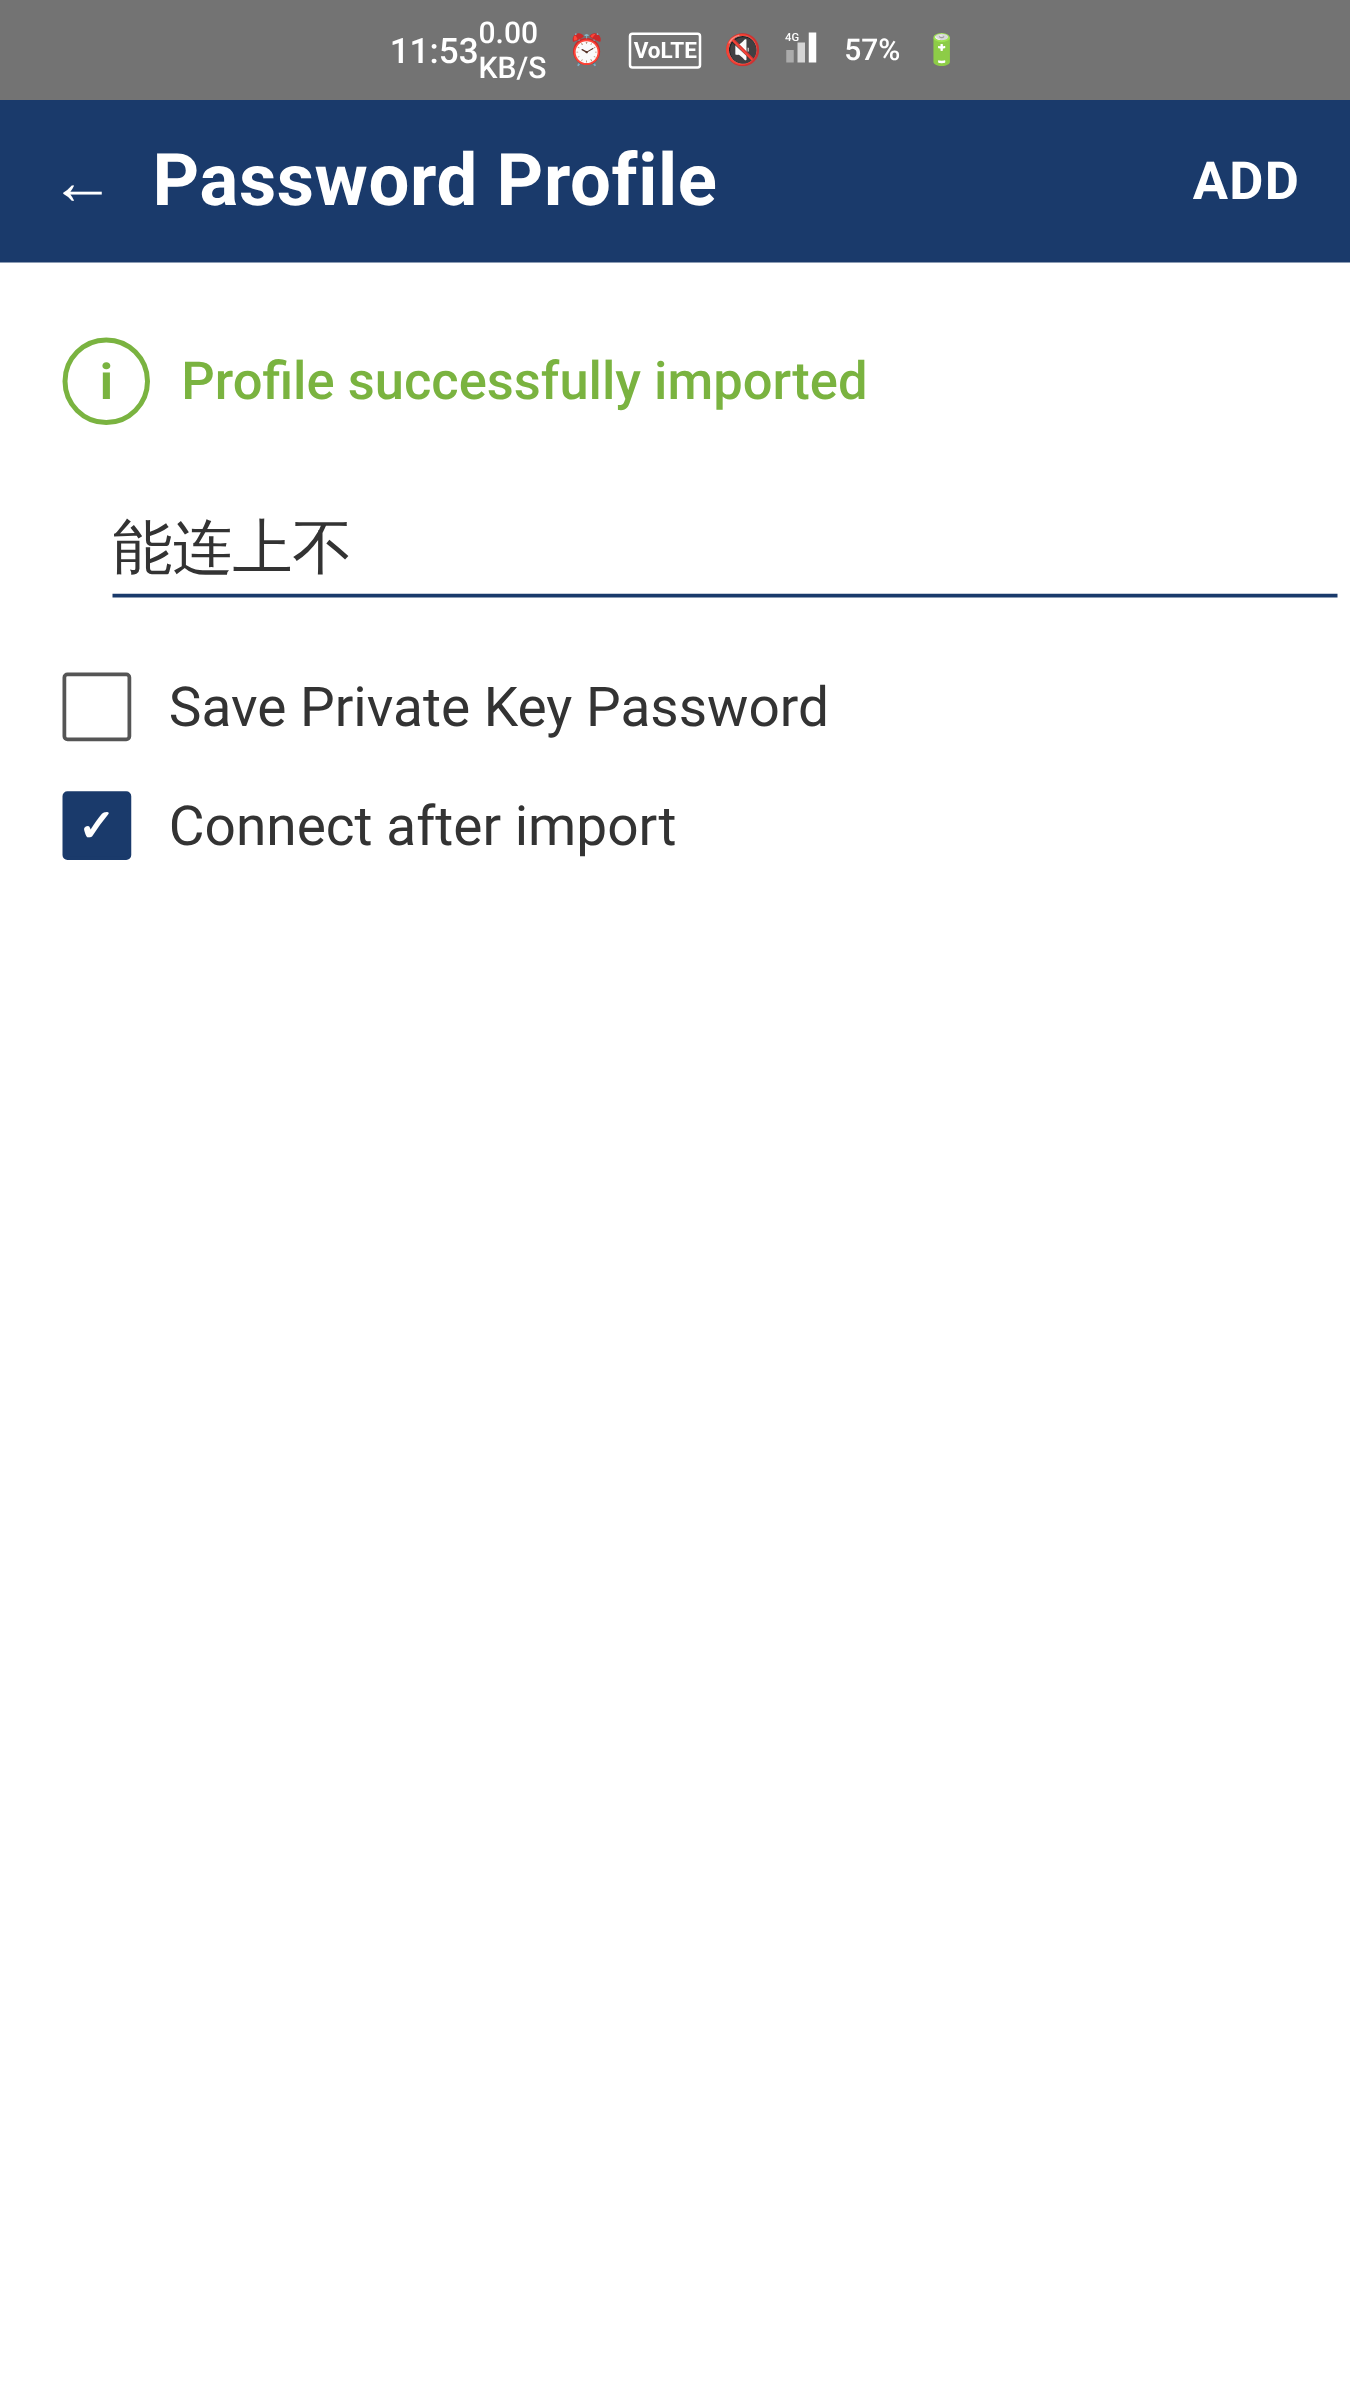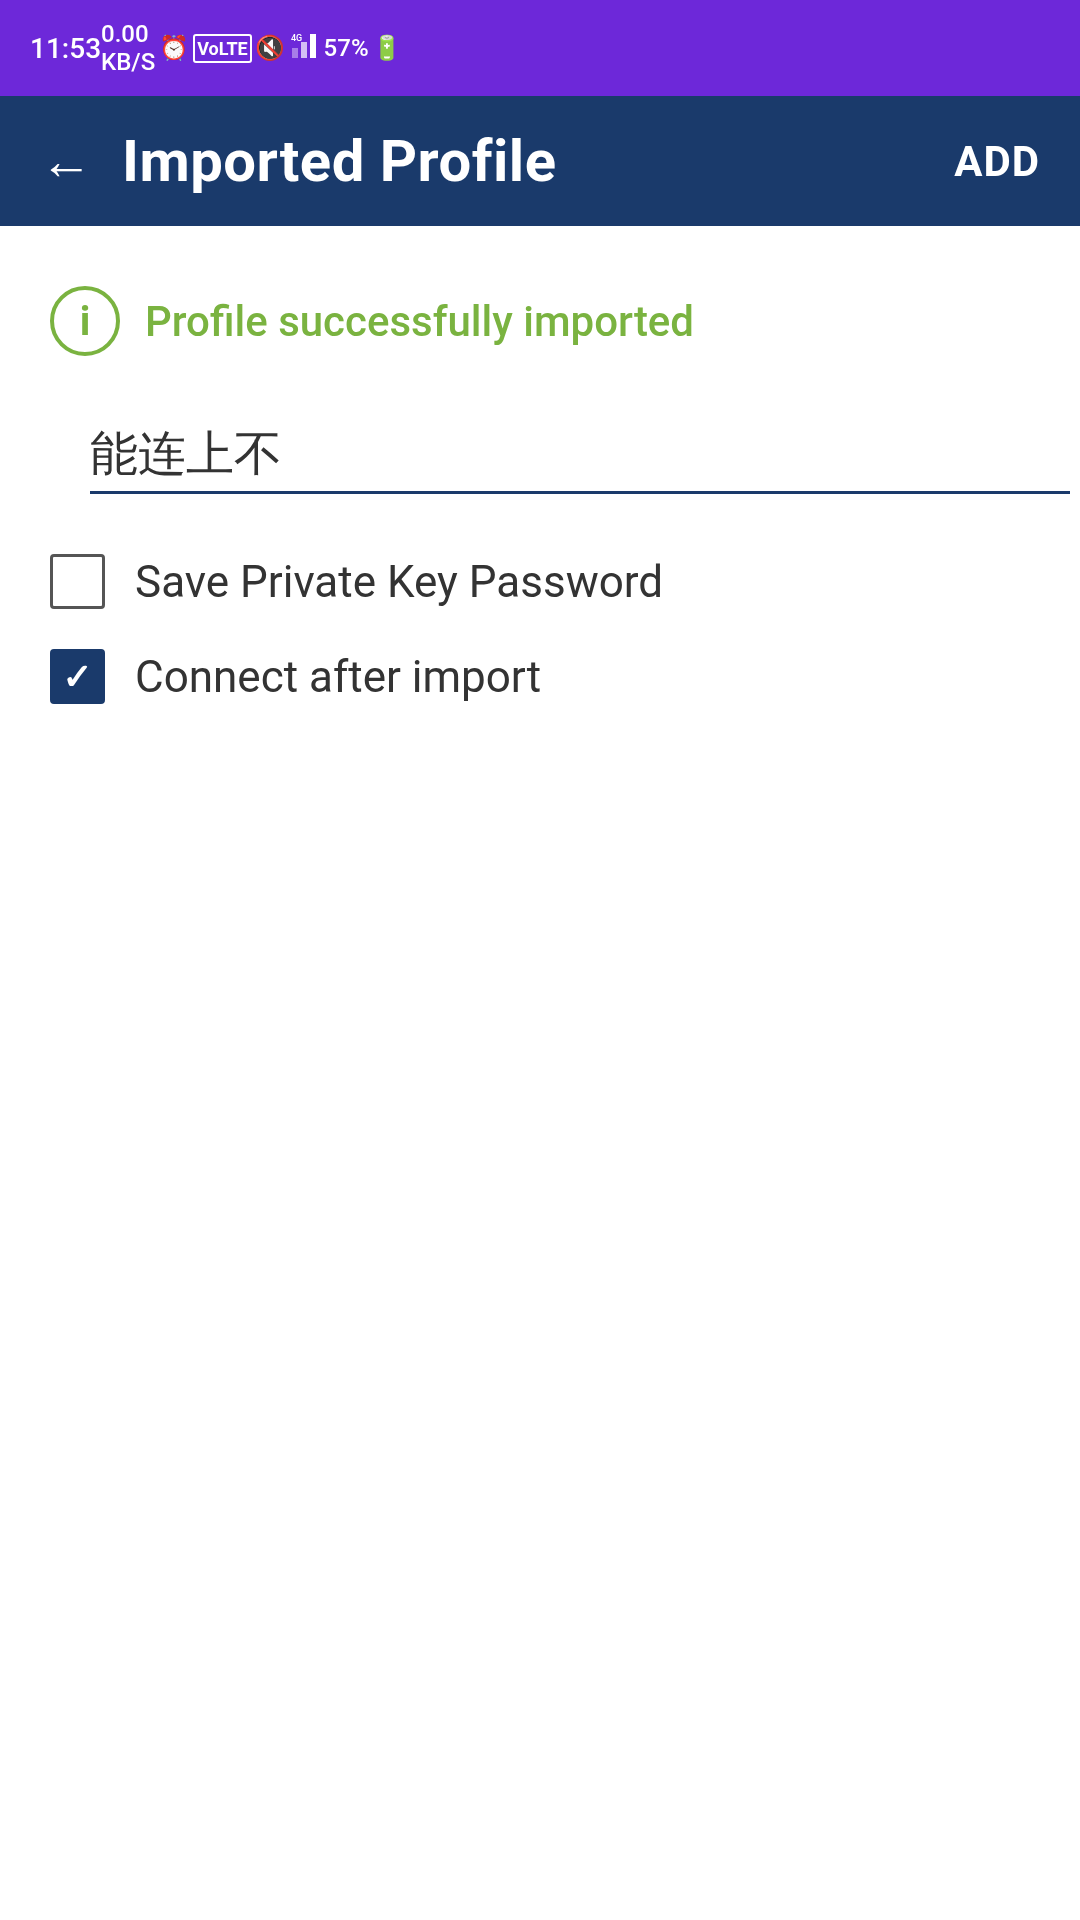--- a/index.html
+++ b/index.html
@@ -20,11 +20,11 @@
     
     .status-bar {
       width: 100%;
-      height: 96px;
-      background: #6d28d9;
-      display: flex;
-      align-items: center;
-      justify-content: flex-start;
+      height: 80px;
+      background: #737373;
+      display: flex;
+      align-items: center;
+      justify-content: center;
       padding: 0 30px;
       color: white;
       font-size: 28px;

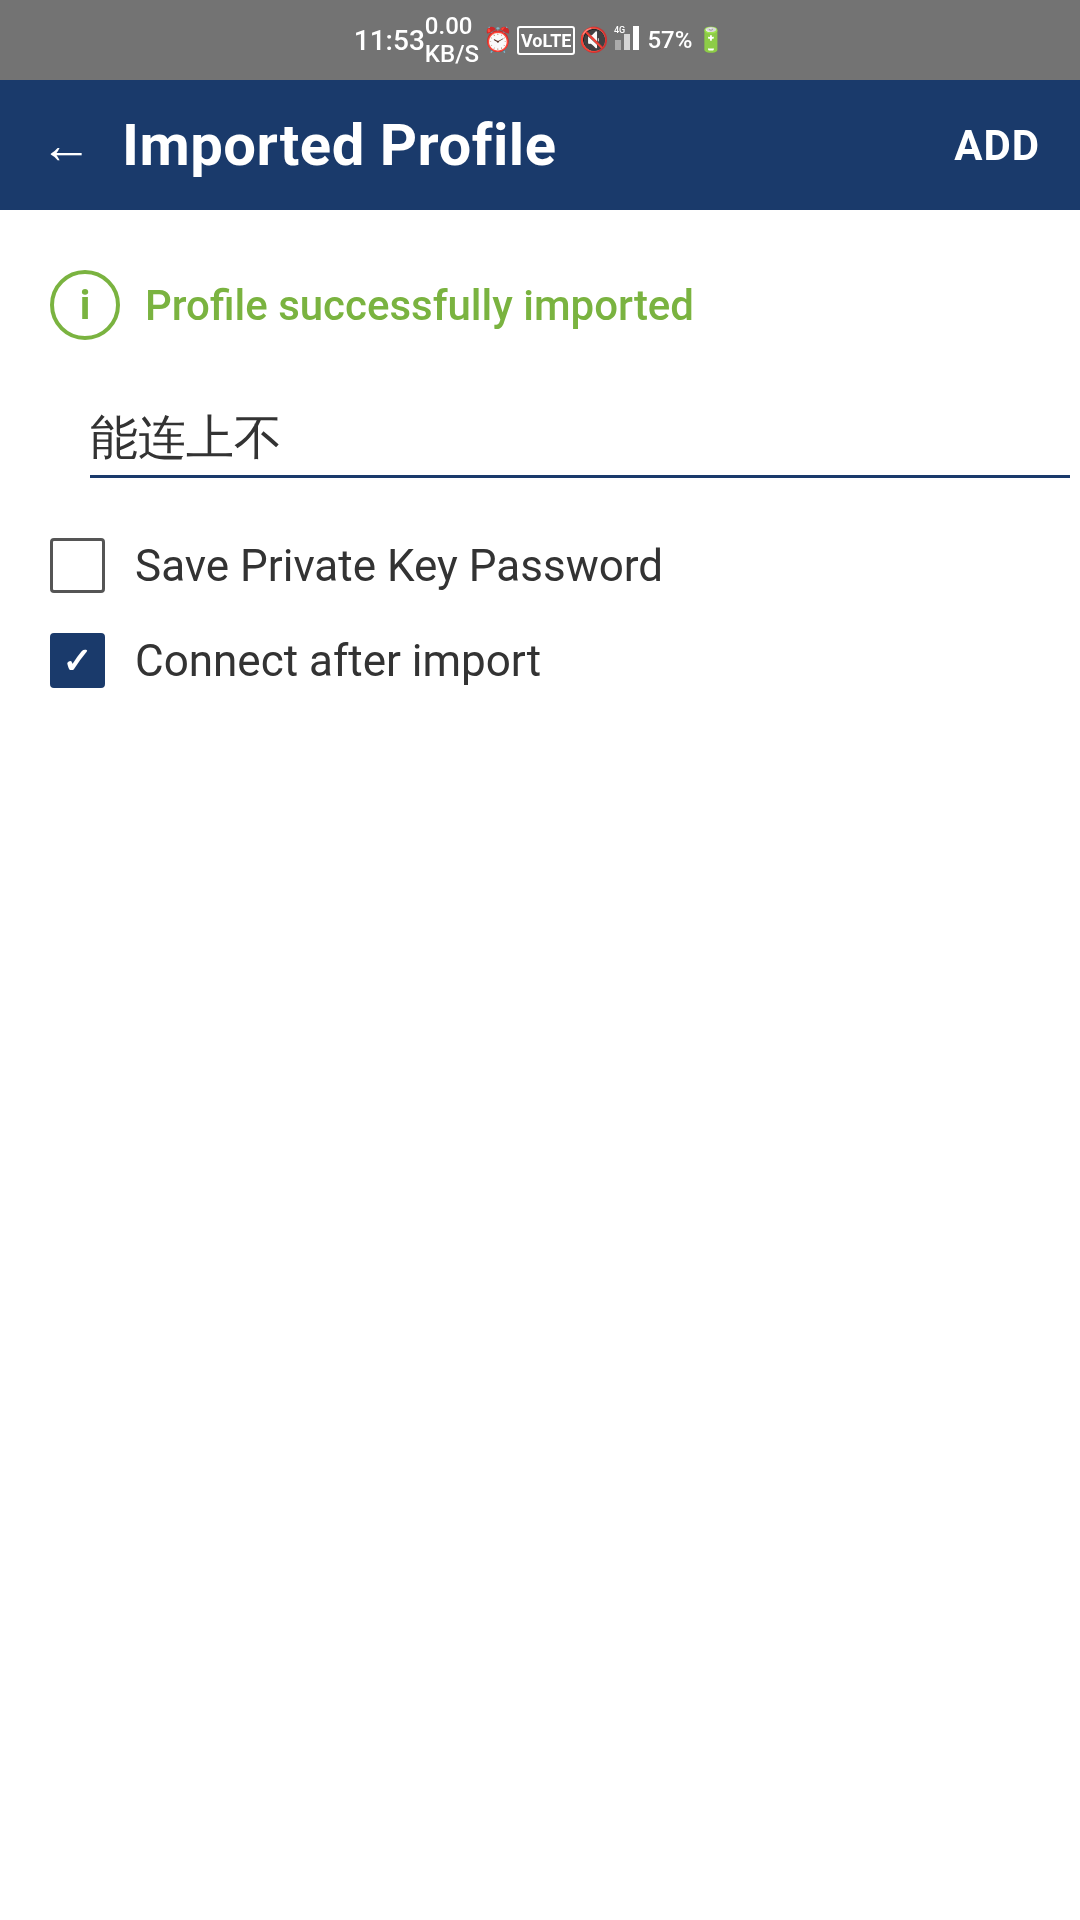--- a/index.html
+++ b/index.html
@@ -39,7 +39,7 @@
     .status-right {
       display: flex;
       align-items: center;
-      gap: 4px;
+      gap: 18px;
       font-size: 24px;
     }
 

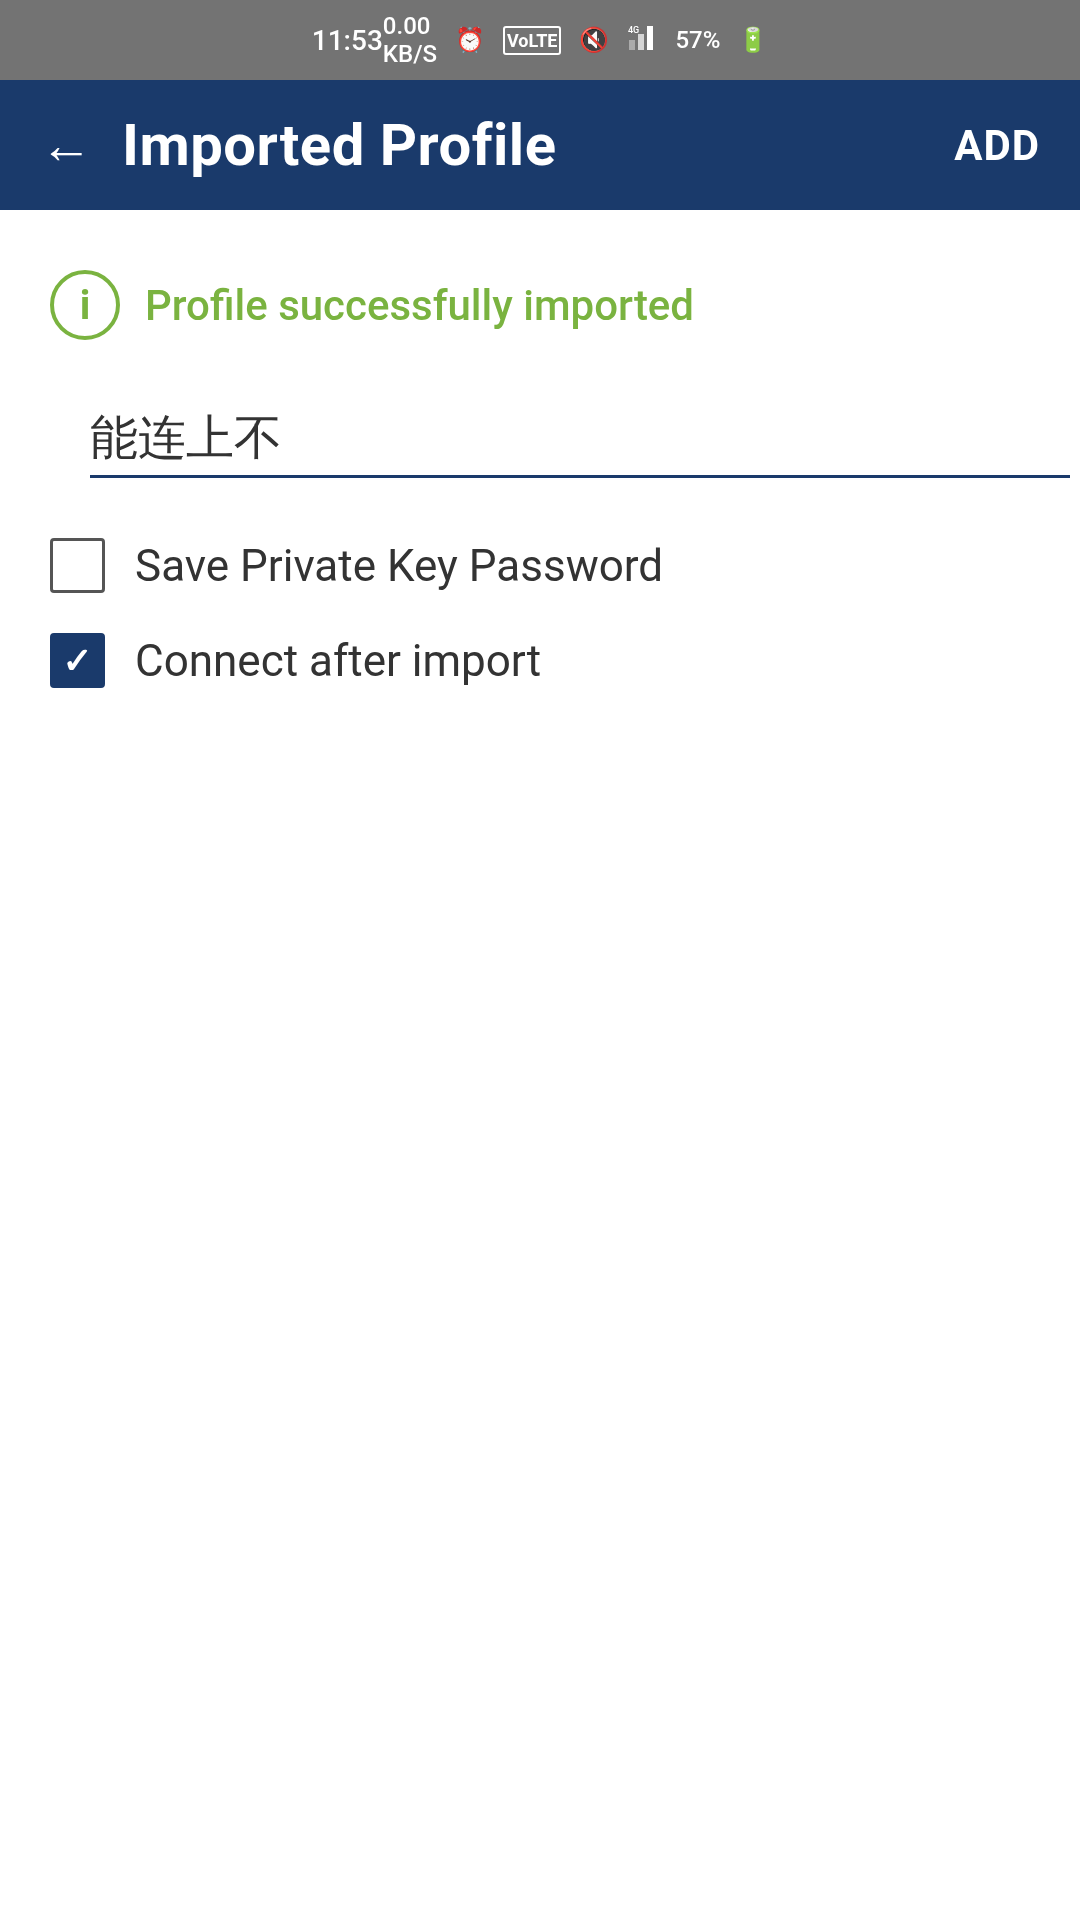--- a/index.html
+++ b/index.html
@@ -221,7 +221,7 @@
 <div class="app-bar">
   <div class="app-bar-left">
     <span class="back-arrow">←</span>
-    <span class="app-bar-title">Imported Profile</span>
+    <span class="app-bar-title">Password Profile</span>
   </div>
   <span class="app-bar-add">ADD</span>
 </div>

